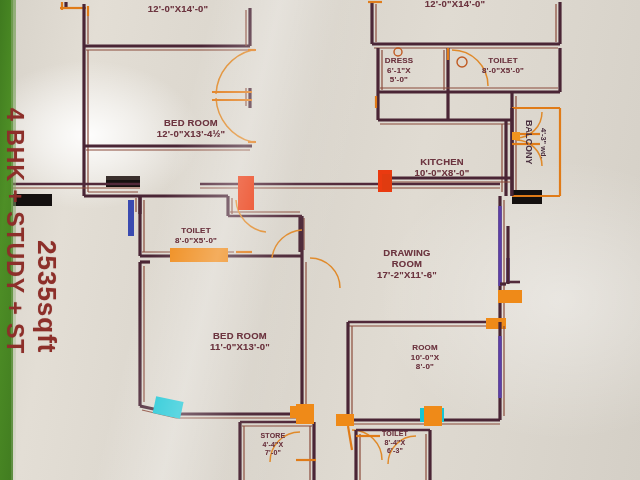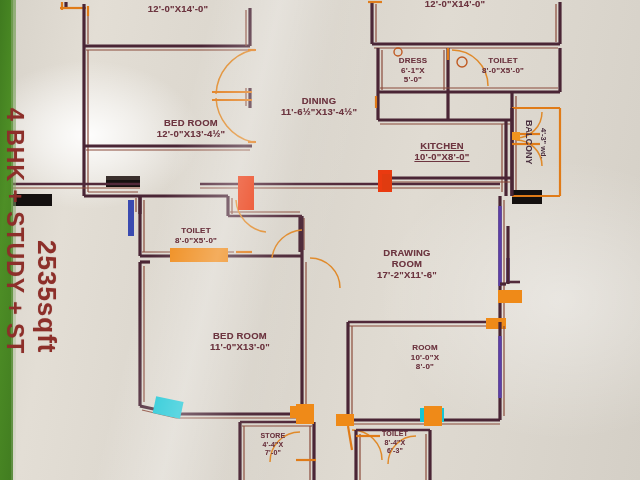--- a/index.html
+++ b/index.html
@@ -298,7 +298,7 @@
 12'-0"X13'-4½"</div>
   <div class="lbl" style="left:258px;top:95px;width:122px;">DINING
 11'-6½"X13'-4½"</div>
-  <div class="lbl sm" style="left:382px;top:56px;width:62px;">DRESS
+  <div class="lbl sm" style="left:368px;top:56px;width:62px;">DRESS
 6'-1"X
 5'-0"</div>
   <div class="lbl sm" style="left:462px;top:56px;width:82px;">TOILET

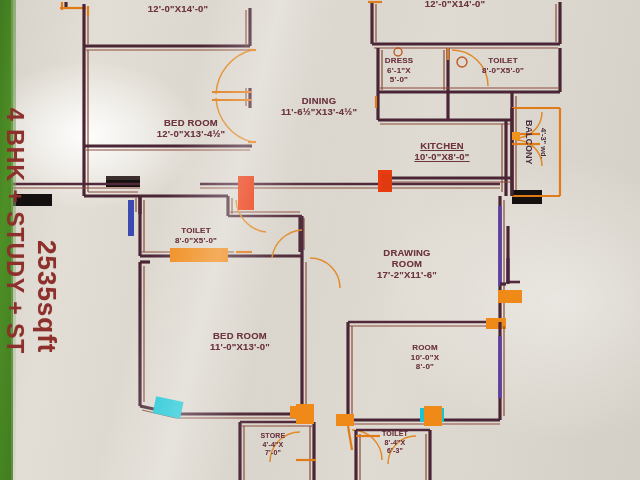--- a/index.html
+++ b/index.html
@@ -296,8 +296,6 @@
 
   <div class="lbl" style="left:133px;top:117px;width:116px;">BED ROOM
 12'-0"X13'-4½"</div>
-  <div class="lbl" style="left:258px;top:95px;width:122px;">DINING
-11'-6½"X13'-4½"</div>
   <div class="lbl sm" style="left:368px;top:56px;width:62px;">DRESS
 6'-1"X
 5'-0"</div>

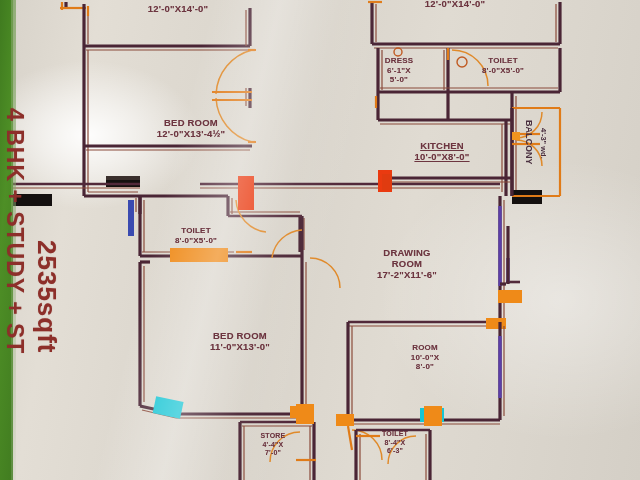--- a/index.html
+++ b/index.html
@@ -301,7 +301,7 @@
 5'-0"</div>
   <div class="lbl sm" style="left:462px;top:56px;width:82px;">TOILET
 8'-0"X5'-0"</div>
-  <div class="lbl" style="left:392px;top:140px;width:100px;text-decoration:underline;">KITCHEN
+  <div class="lbl" style="left:392px;top:156px;width:100px;">KITCHEN
 10'-0"X8'-0"</div>
 
   <div class="vlbl" style="left:534px;top:120px;">BALCONY</div>

